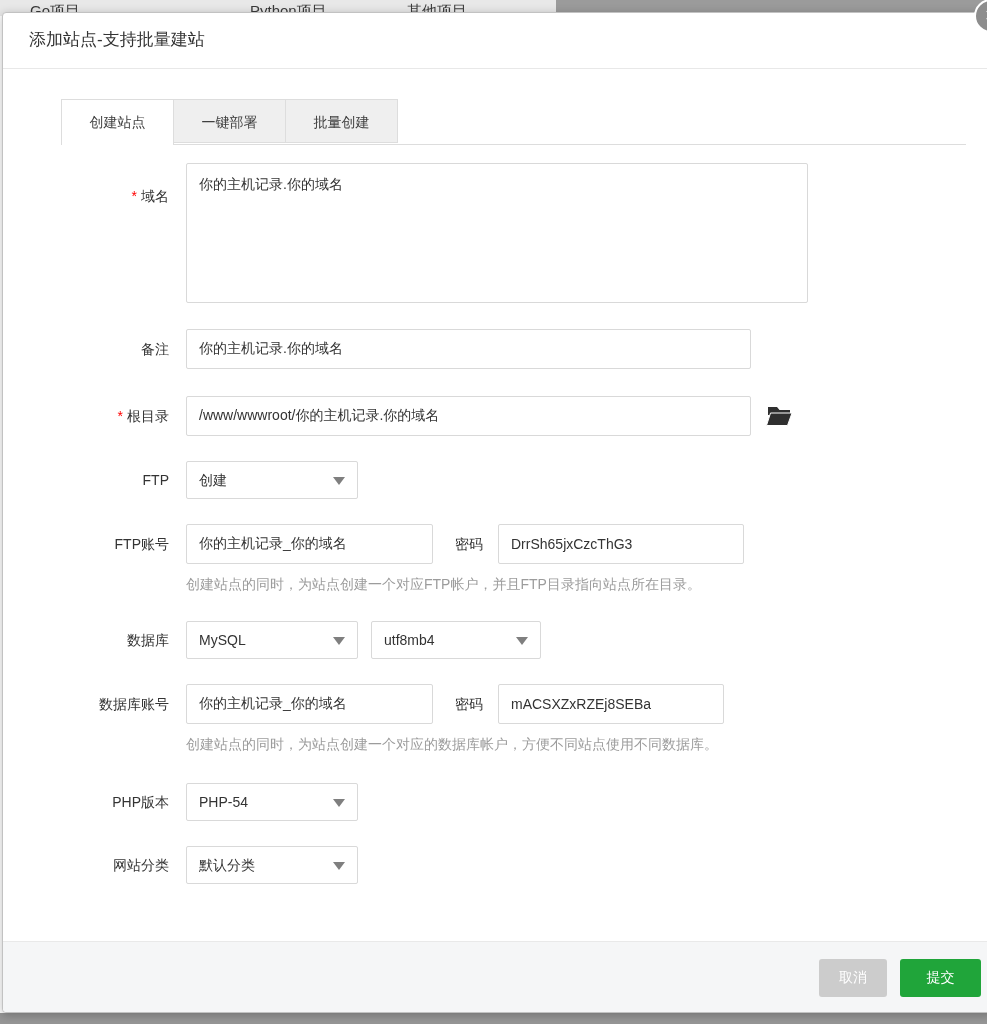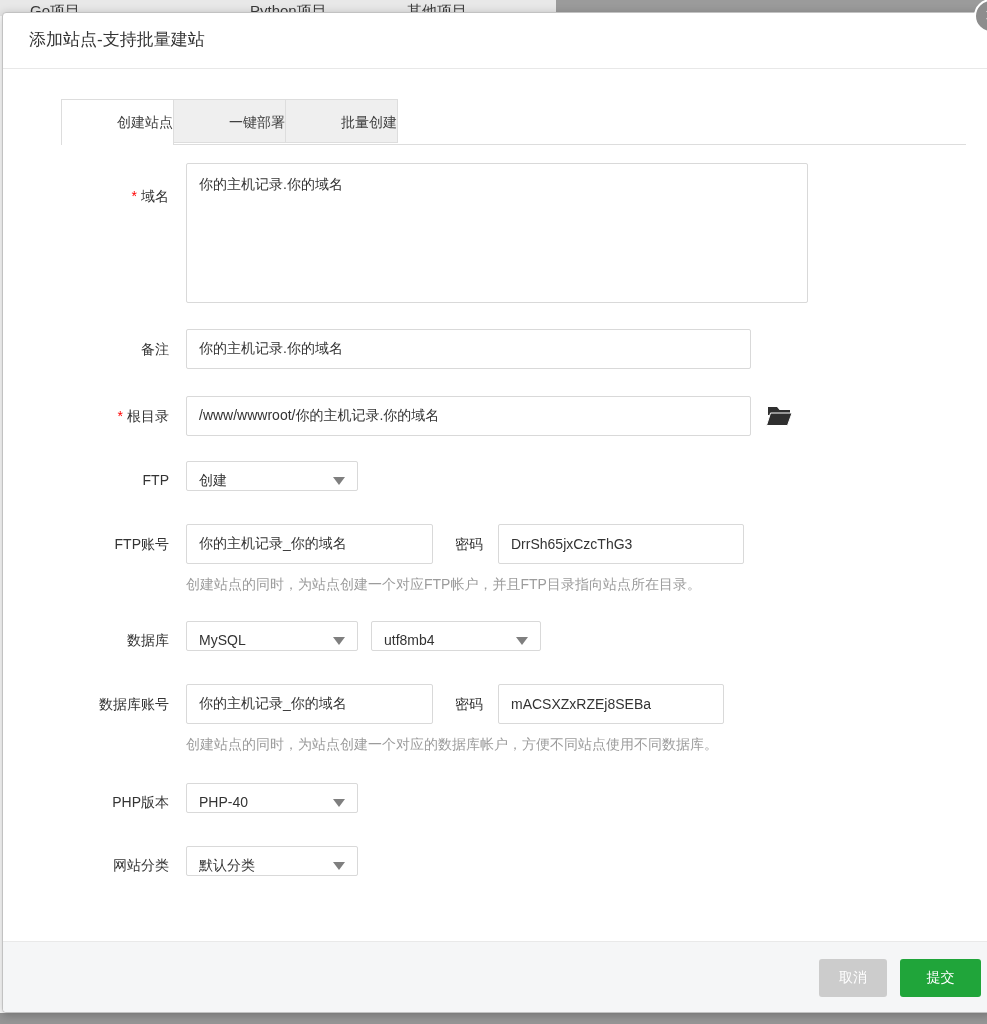--- a/index.html
+++ b/index.html
@@ -23,7 +23,7 @@
 
   
   .tabbar{position:absolute;left:58px;top:86px;width:905px;height:45px;border-bottom:1px solid #ddd;display:flex;box-sizing:content-box;}
-  .tab{width:113px;height:44px;line-height:44px;text-align:right;font-size:14px;color:#404040;
+  .tab{width:113px;height:44px;line-height:44px;text-align:center;font-size:14px;color:#404040;
        background:#efefef;border:1px solid #ddd;margin-right:-1px;box-sizing:border-box;cursor:pointer;}
   .tab.active{background:#fff;height:46px;border-bottom:none;}
 

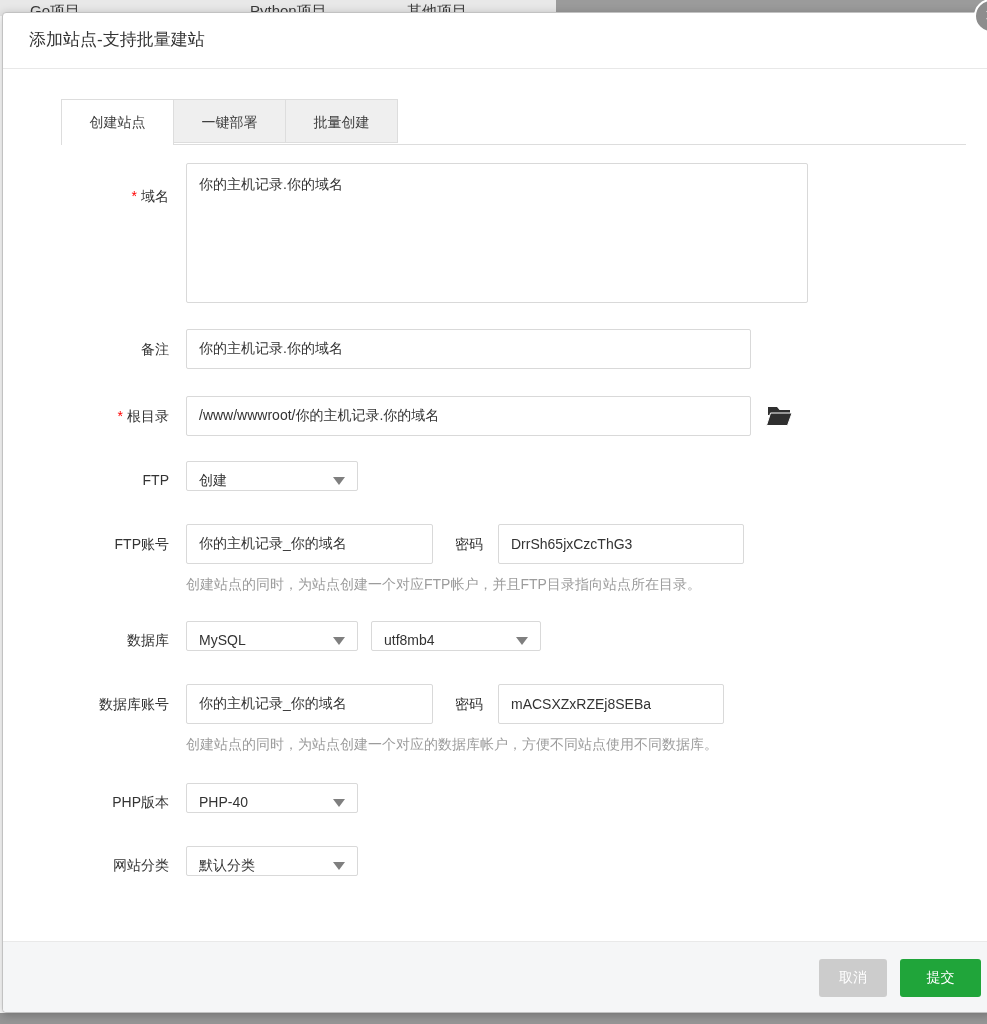--- a/index.html
+++ b/index.html
@@ -35,7 +35,7 @@
        font-family:"Liberation Sans","DejaVu Sans",sans-serif;font-size:14px;color:#333;
        padding:0 12px;height:40px;background:#fff;outline:none;}
   textarea.txt{padding:10px 12px;resize:none;line-height:20px;}
-  .sel{position:absolute;box-sizing:border-box;border:1px solid #d9d9d9;border-radius:2px;height:30px;
+  .sel{position:absolute;box-sizing:border-box;border:1px solid #d9d9d9;border-radius:2px;height:38px;
        line-height:36px;padding:0 12px;font-size:14px;color:#333;background:#fff;cursor:pointer;}
   .chev{position:absolute;right:12px;top:15px;width:0;height:0;
         border-left:6px solid transparent;border-right:6px solid transparent;border-top:8px solid #7f7f7f;}

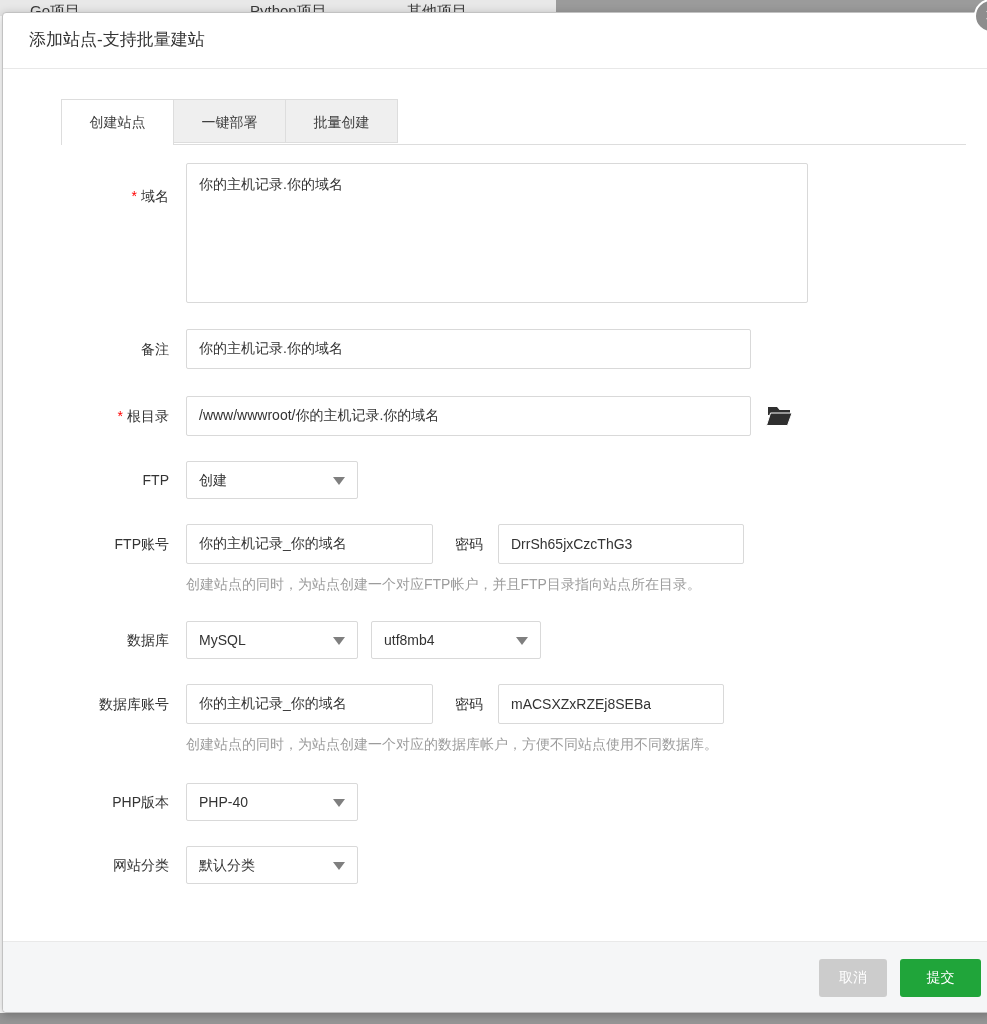--- a/index.html
+++ b/index.html
@@ -137,7 +137,7 @@
     <div class="row" style="top:770px;height:38px;">
       <span class="lbl" style="line-height:38px">PHP版本</span>
       <div class="sel" style="left:183px;top:0;width:172px;">
-        <span>PHP-40</span>
+        <span>PHP-54</span>
         <span class="chev"></span>
       </div>
     </div>

